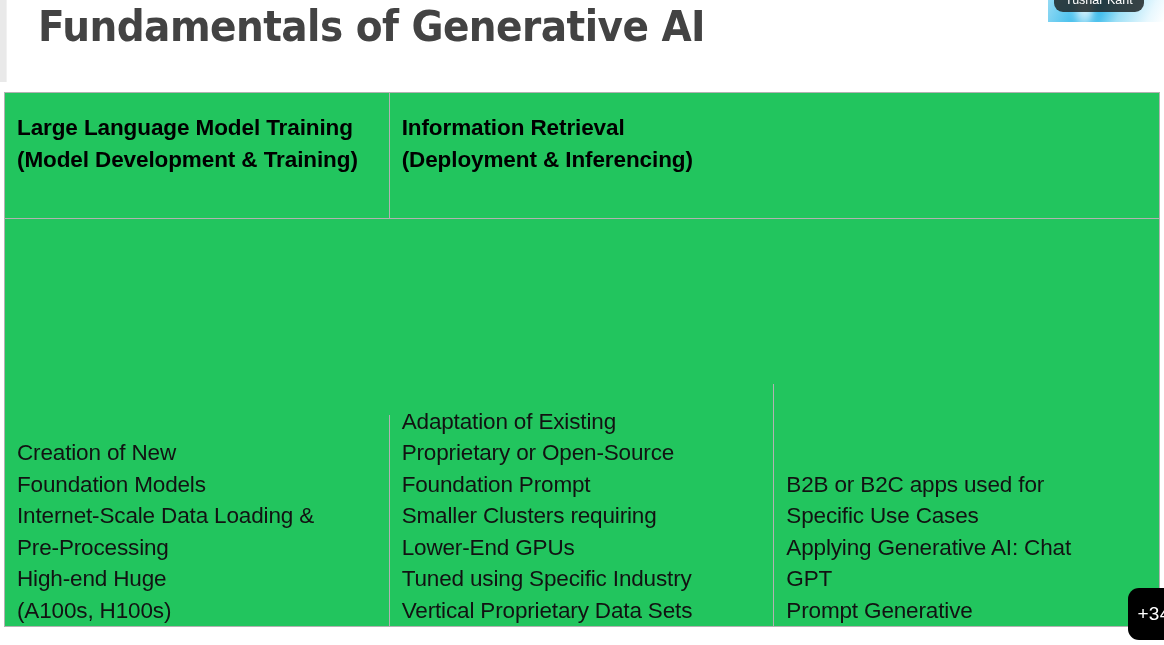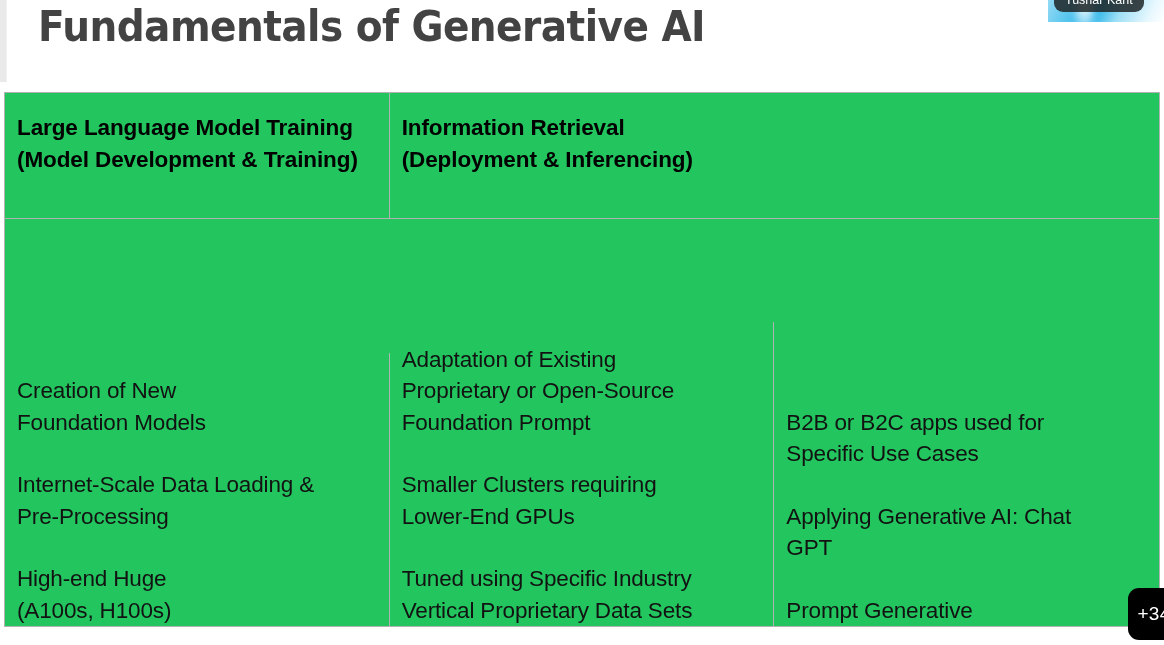--- a/index.html
+++ b/index.html
@@ -104,7 +104,6 @@
   }
 
   .body-cell p + p {
-    margin-top: 31px;
   }
 
   

